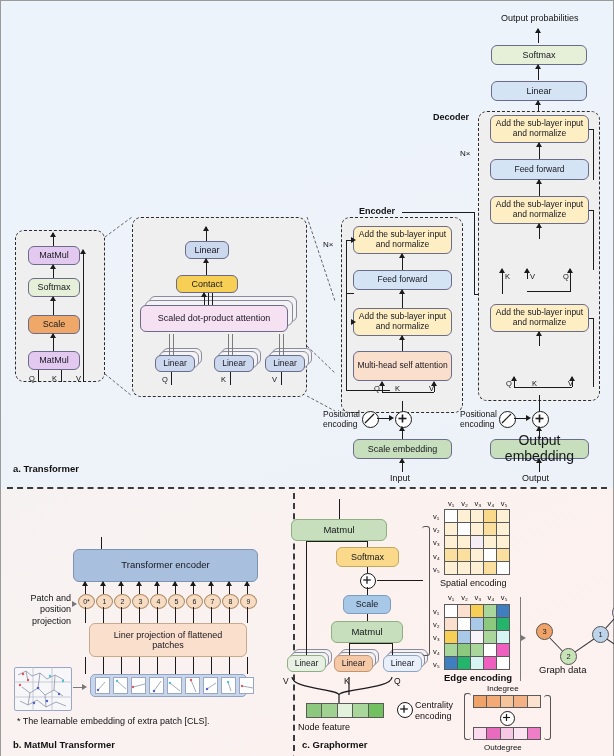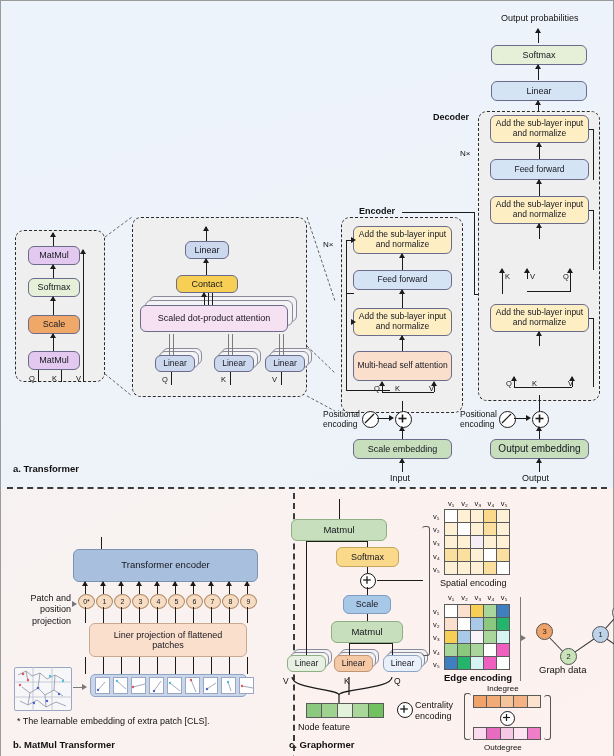--- a/index.html
+++ b/index.html
@@ -285,7 +285,7 @@
   <div class="arrowrt" style="left:525px;top:414px;"></div>
   <div class="lbl" style="left:459px;top:408px;font-size:8.5px;width:42px;white-space:normal;line-height:1.2;">Positional encoding</div>
 
-  <div class="box" style="left:489px;top:438px;width:99px;height:20px;background:#c7dfbc;font-size:10px;">Output embedding</div>
+  <div class="box" style="left:489px;top:438px;width:99px;height:20px;background:#c7dfbc;font-size:14px;">Output embedding</div>
   <div class="ln v" style="left:538px;top:426px;height:12px;"></div>
   <div class="arrowup" style="left:535px;top:425px;"></div>
   <div class="ln v" style="left:538px;top:458px;height:13px;"></div>

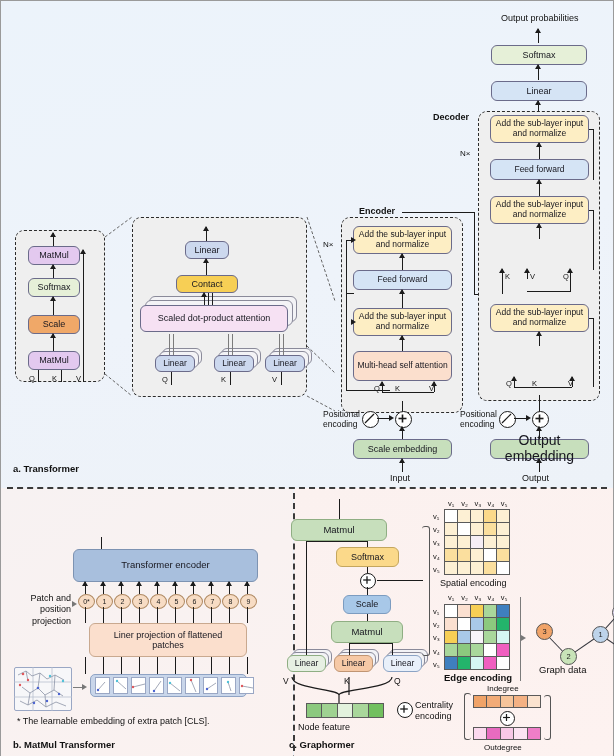--- a/index.html
+++ b/index.html
@@ -643,7 +643,7 @@
     </div>
   <div class="lbl" style="left:538px;top:663px;font-size:9.5px;">Graph data</div>
 
-  <div class="caption" style="left:288px;top:738px;">c. Graphormer</div>
+  <div class="caption" style="left:301px;top:738px;">c. Graphormer</div>
 
 </div>
 

